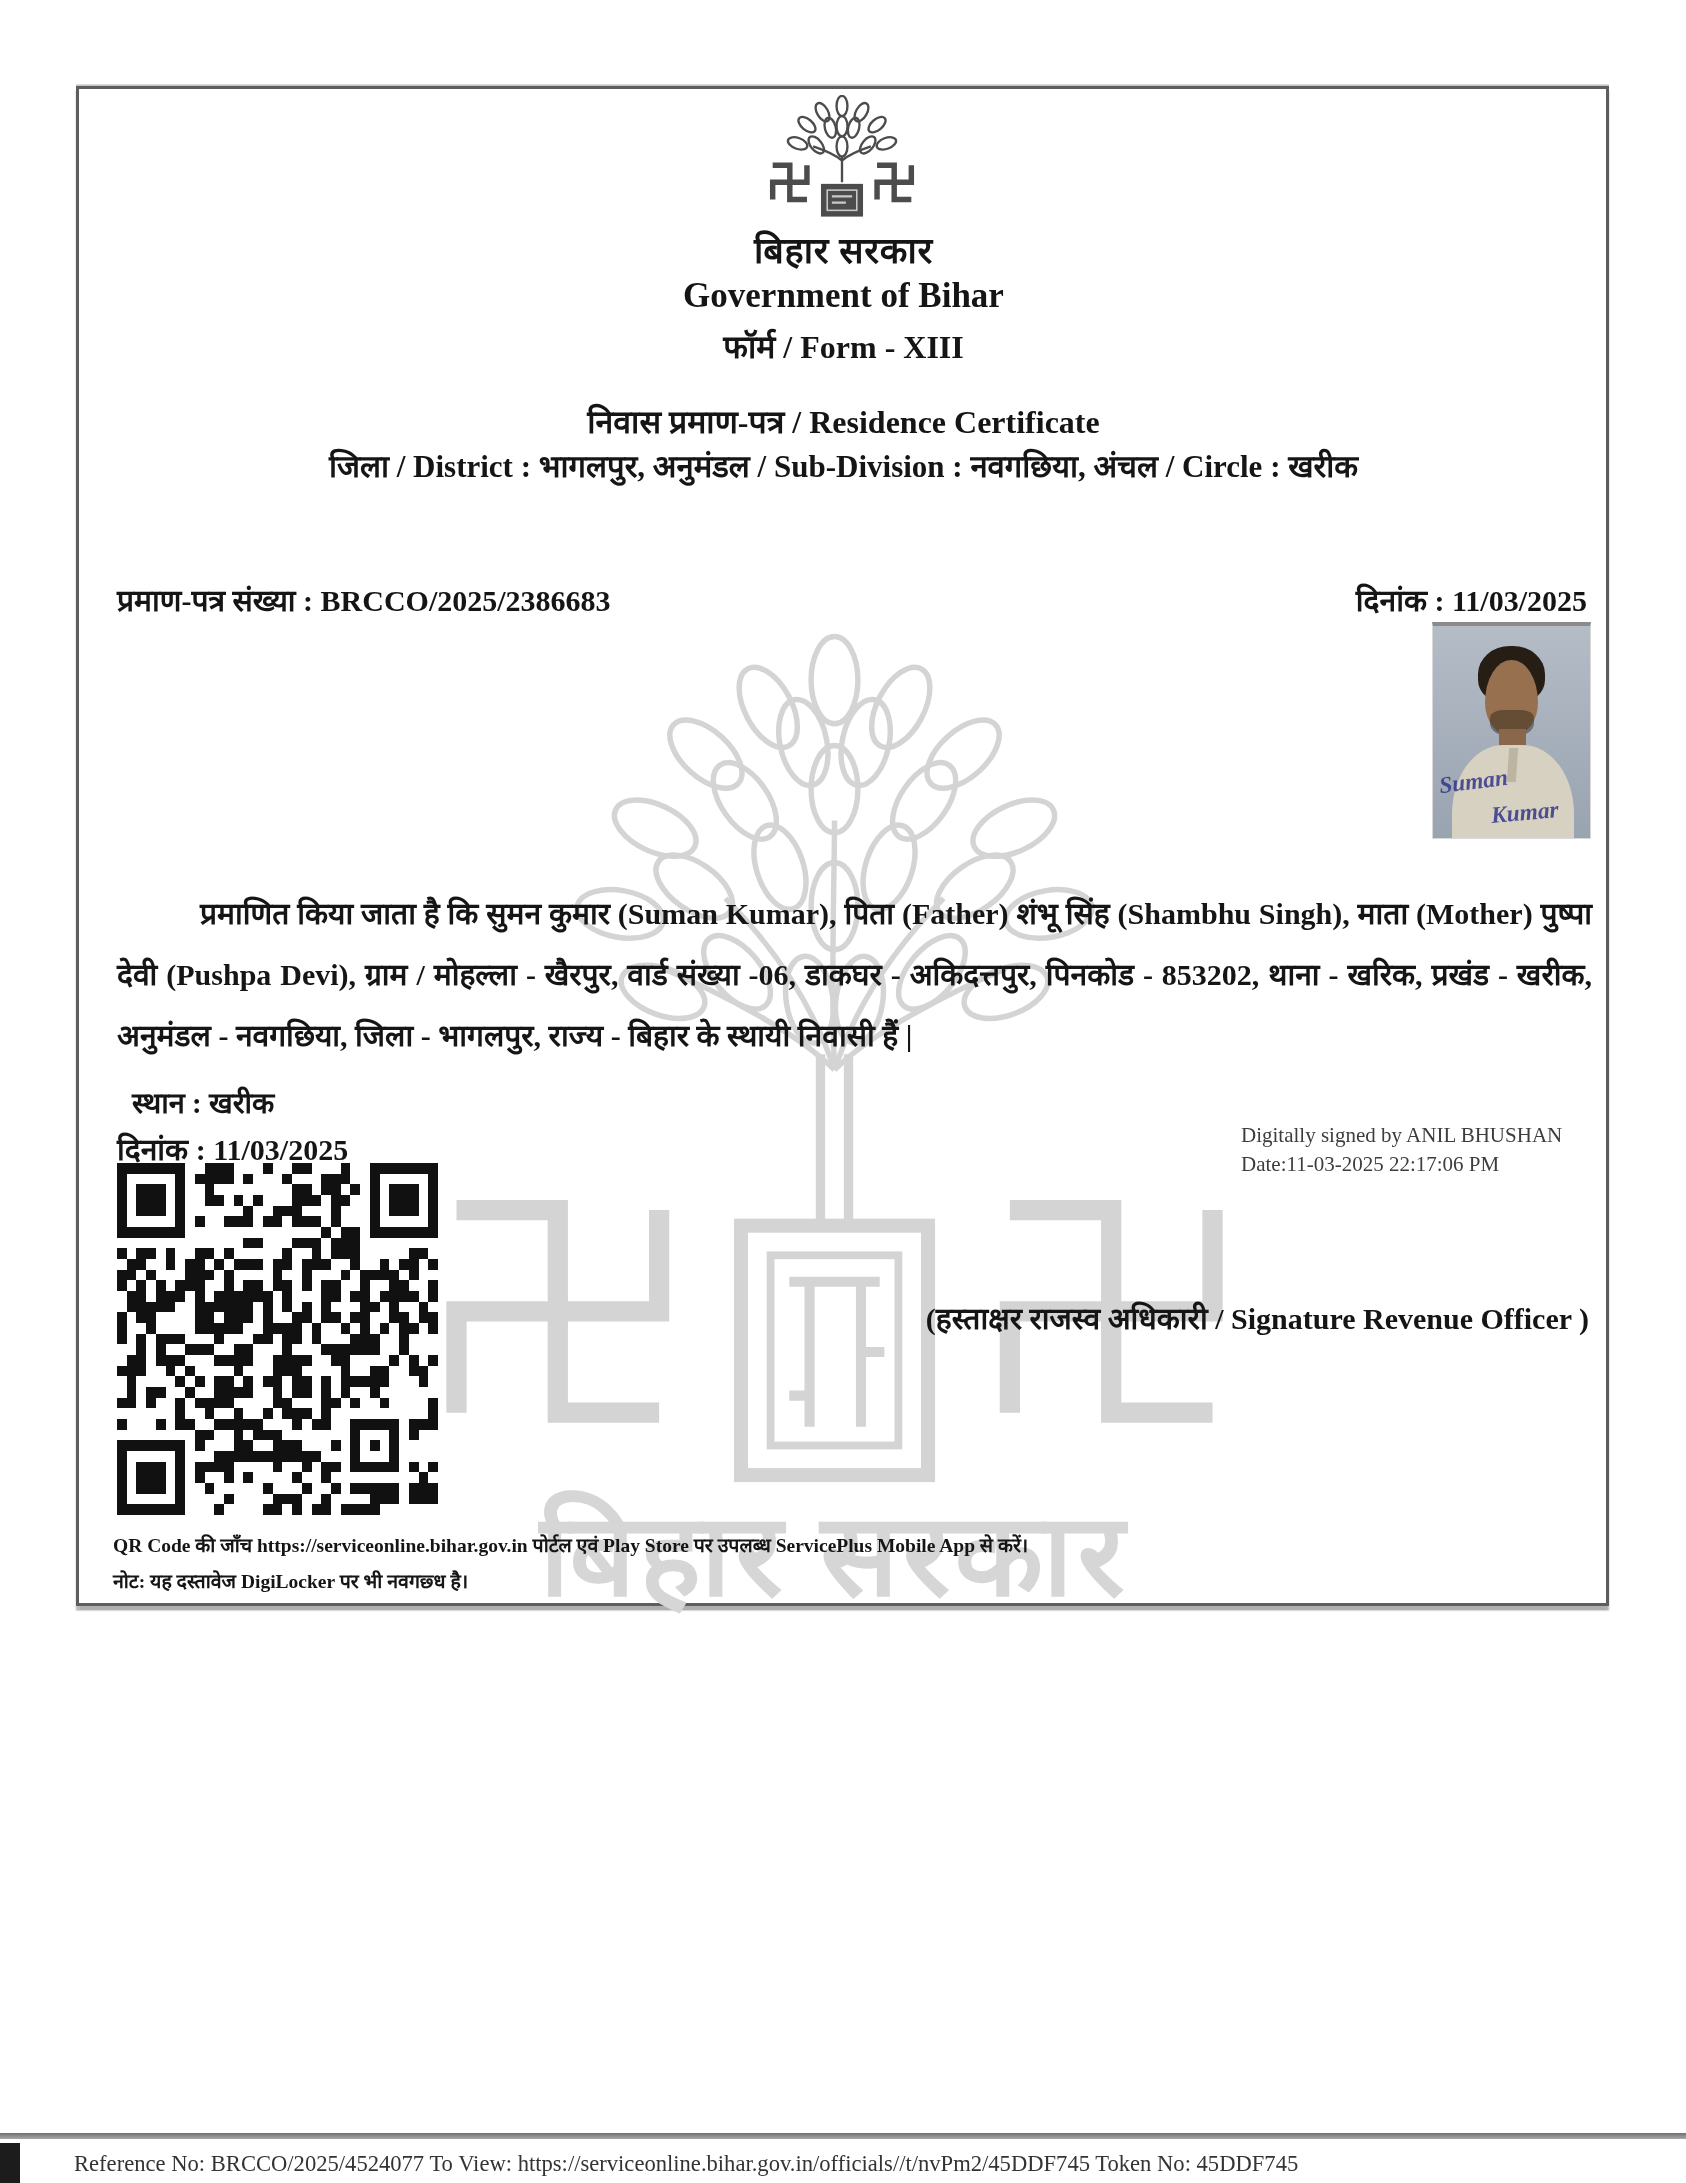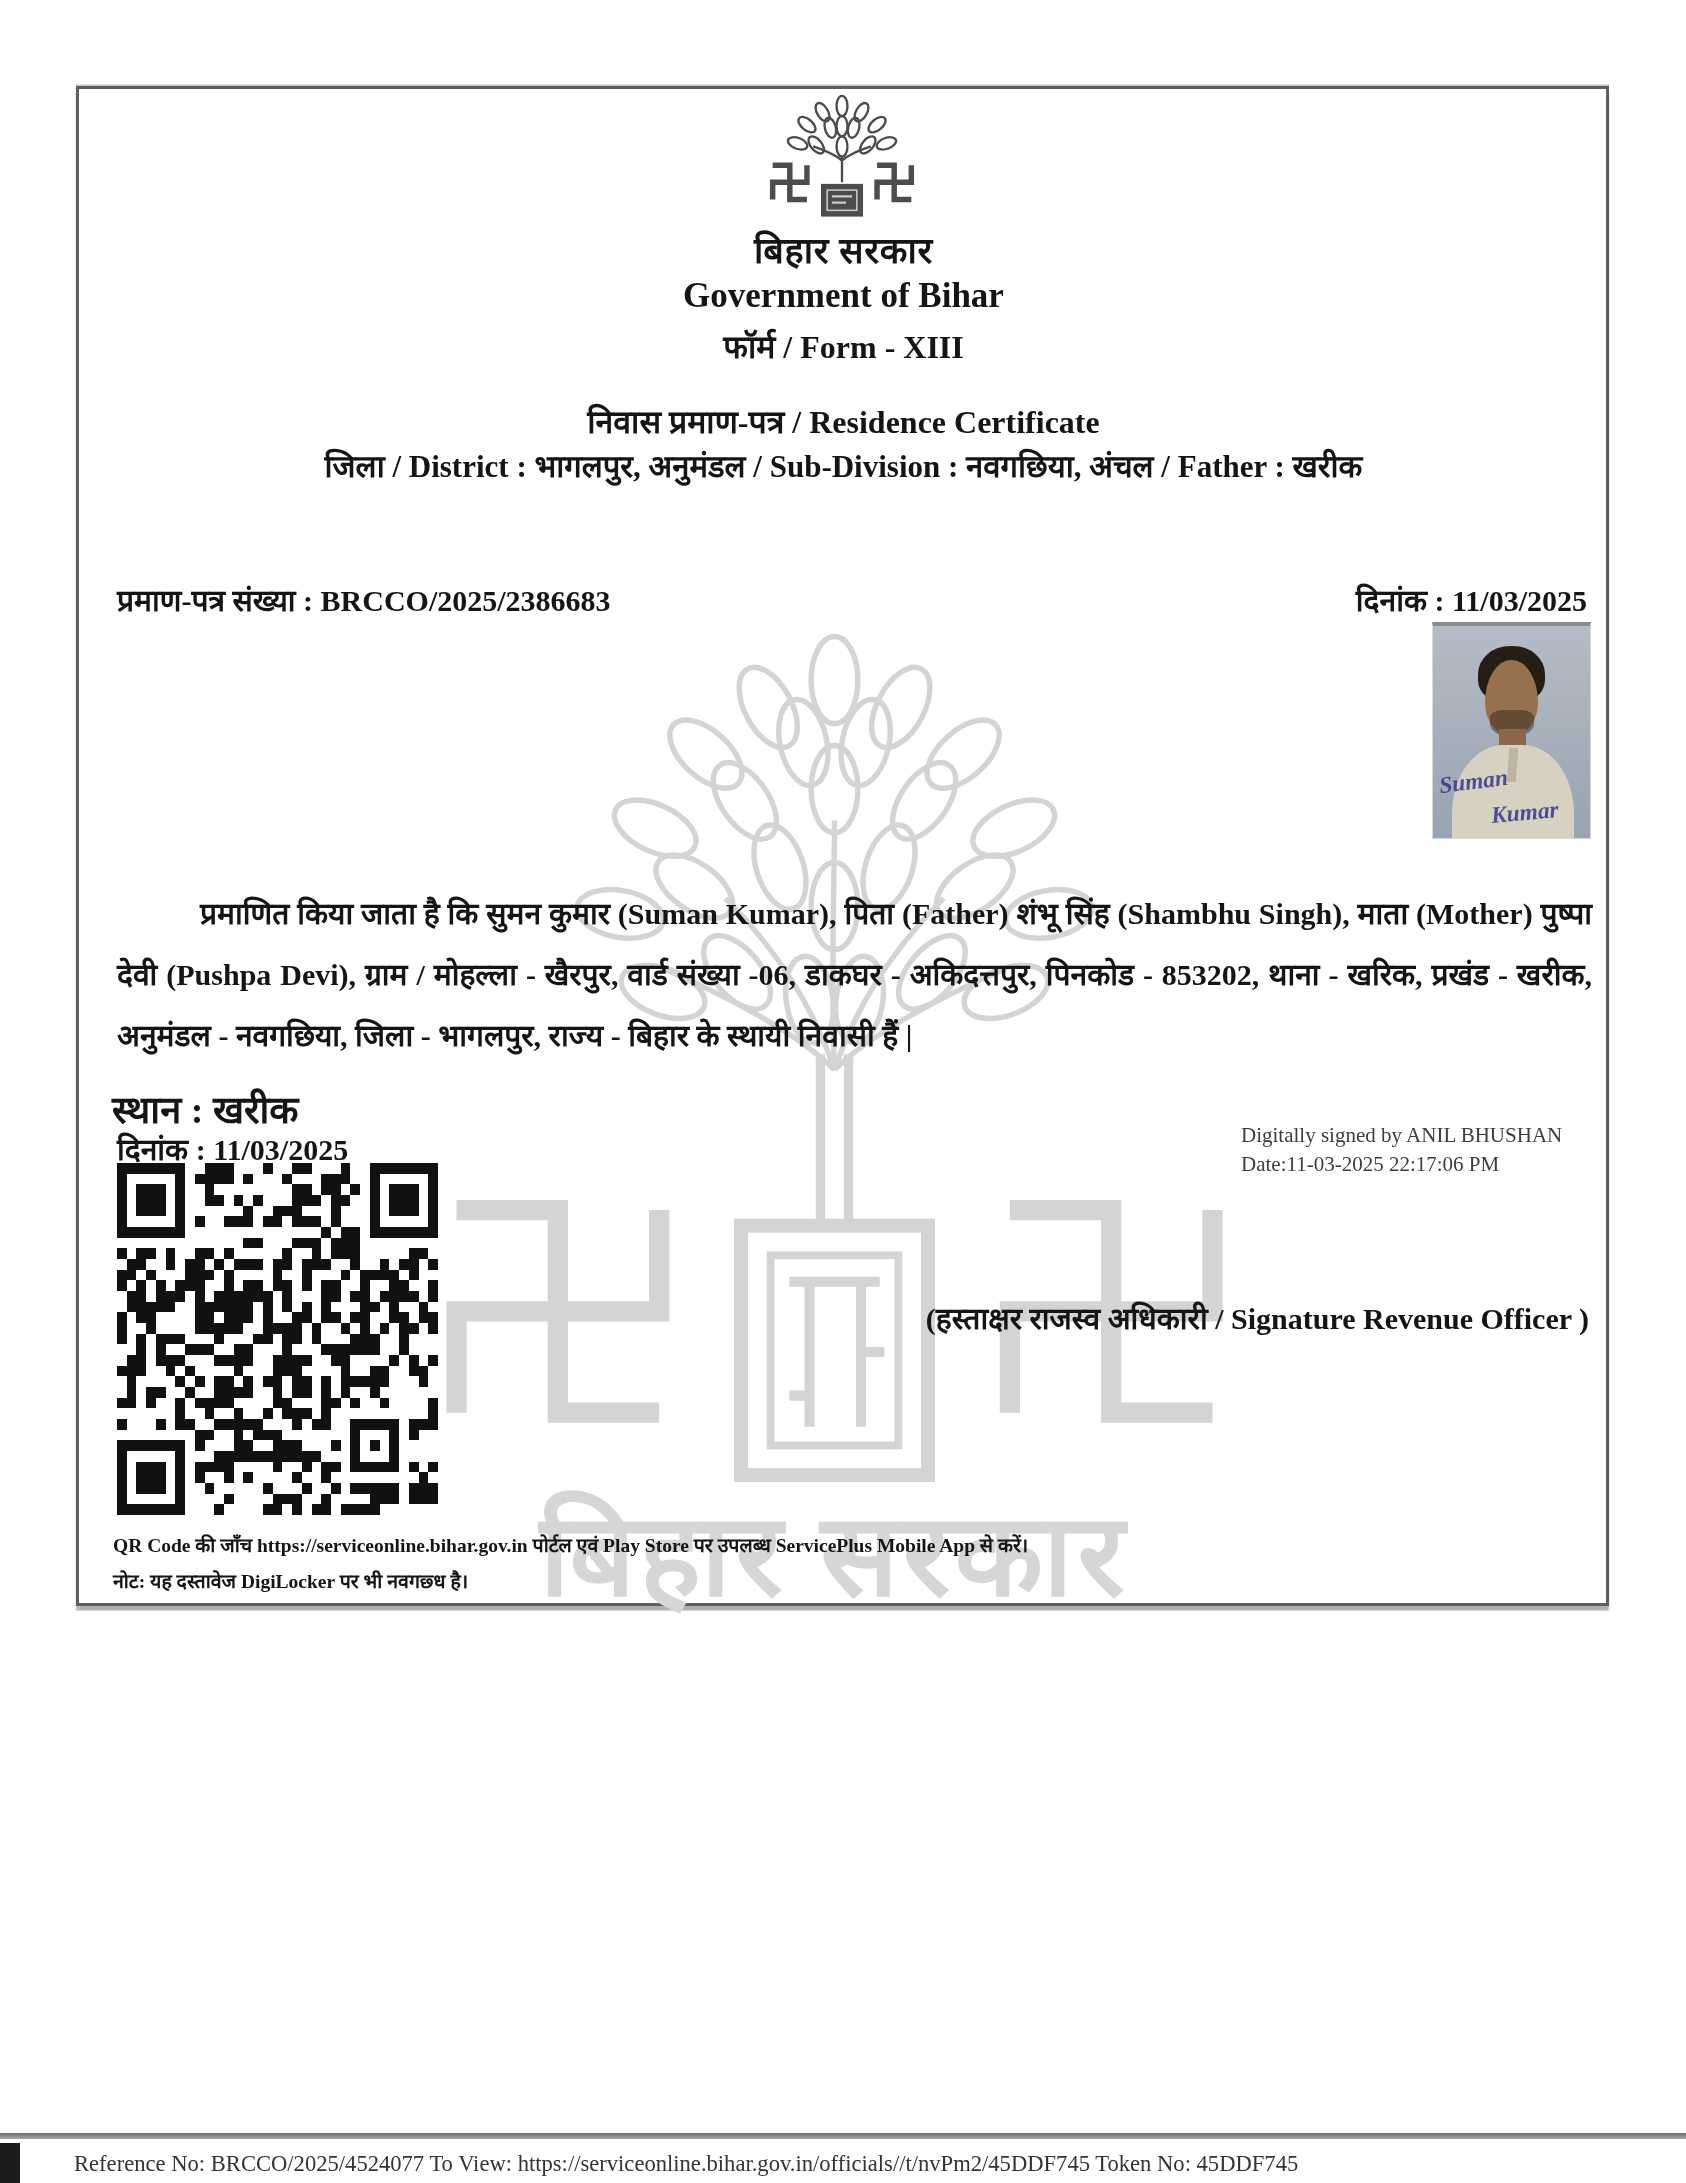--- a/index.html
+++ b/index.html
@@ -111,7 +111,7 @@
   <div class="abs center-line t-orgen">Government of Bihar</div>
   <div class="abs center-line t-form">फॉर्म / Form - XIII</div>
   <div class="abs center-line t-doctitle">निवास प्रमाण-पत्र / Residence Certificate</div>
-  <div class="abs center-line t-district">जिला / District : भागलपुर, अनुमंडल / Sub-Division : नवगछिया, अंचल / Father : खरीक</div>
+  <div class="abs center-line t-district">जिला / District : भागलपुर, अनुमंडल / Sub-Division : नवगछिया, अंचल / Circle : खरीक</div>
 
   <div class="abs t-certno">प्रमाण-पत्र संख्या : BRCCO/2025/2386683</div>
   <div class="abs t-issuedate">दिनांक : 11/03/2025</div>

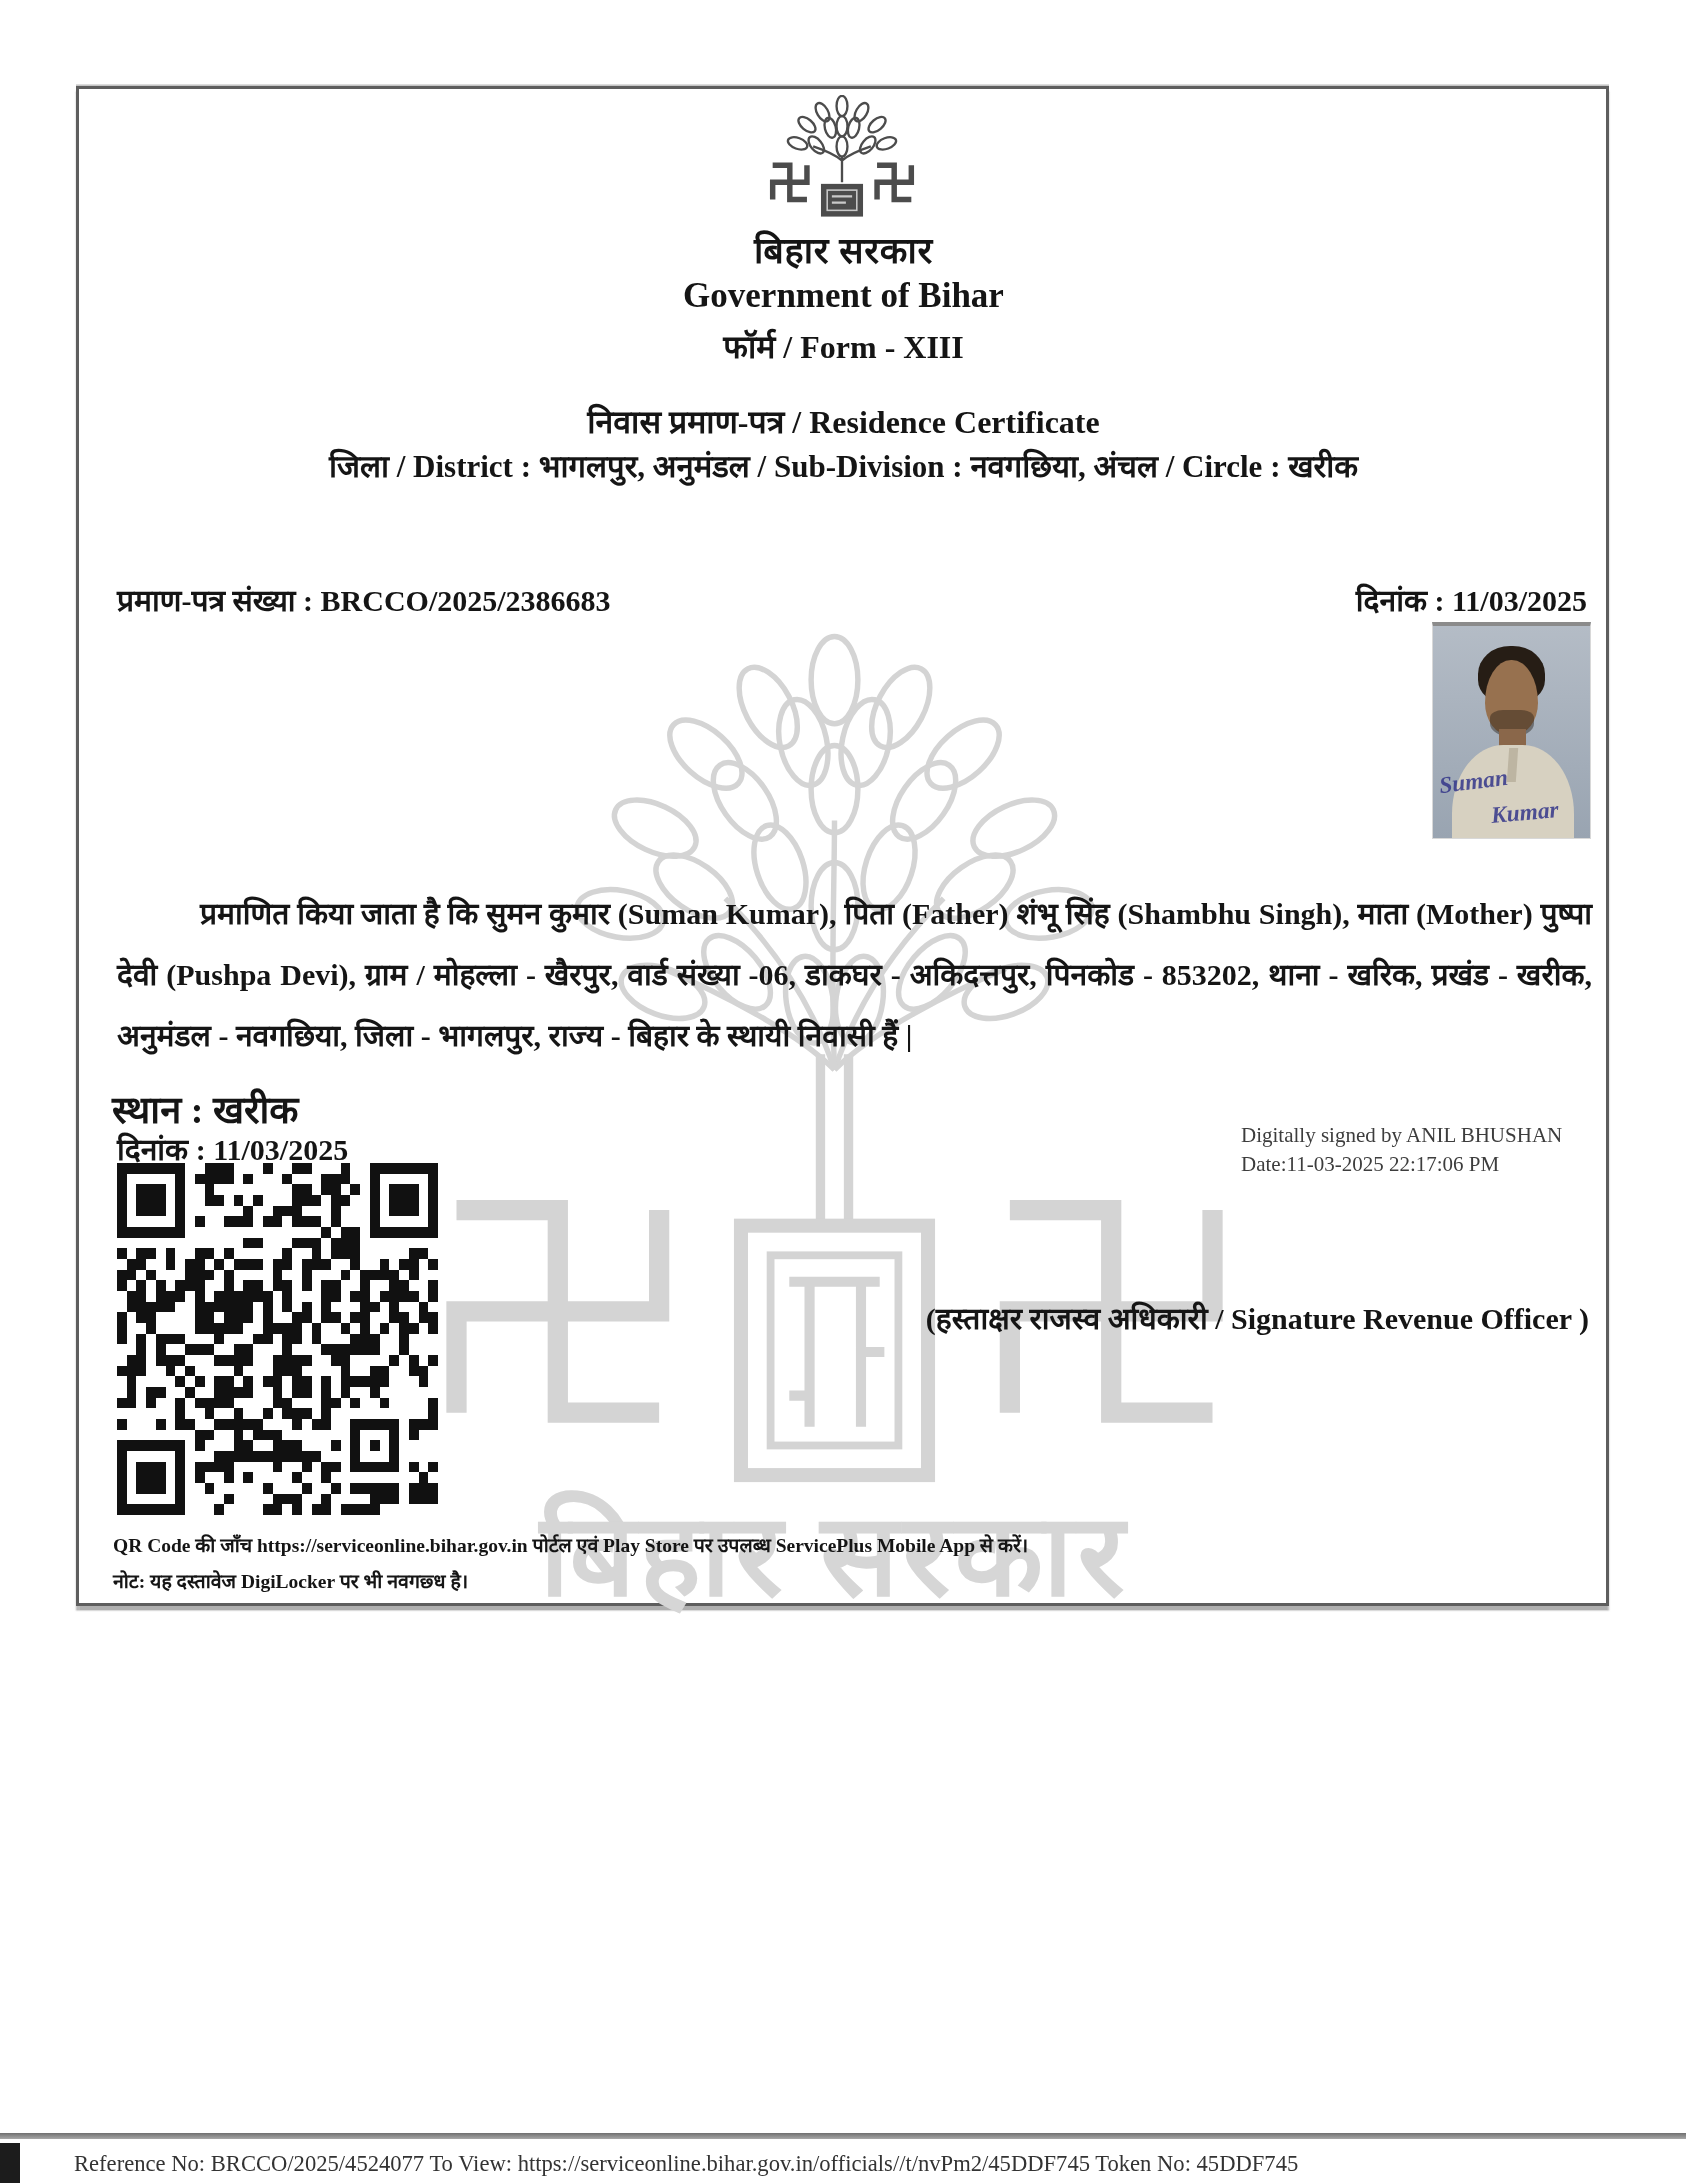--- a/index.html
+++ b/index.html
@@ -26,7 +26,7 @@
     left:117px;top:883px;width:1475px;font-size:30px;font-weight:bold;
     line-height:61px;text-align:justify;text-indent:83px;z-index:3;
   }
-  .t-place{left:112px;top:1082px;font-size:38px;font-weight:bold;z-index:3;text-align:right;}
+  .t-place{left:132px;top:1082px;font-size:29px;font-weight:bold;z-index:3;text-align:right;}
   .t-date2{left:117px;top:1128px;font-size:30px;font-weight:bold;z-index:3;}
   .digital-sig{
     left:1241px;top:1121px;width:366px;font-size:21px;line-height:29px;

